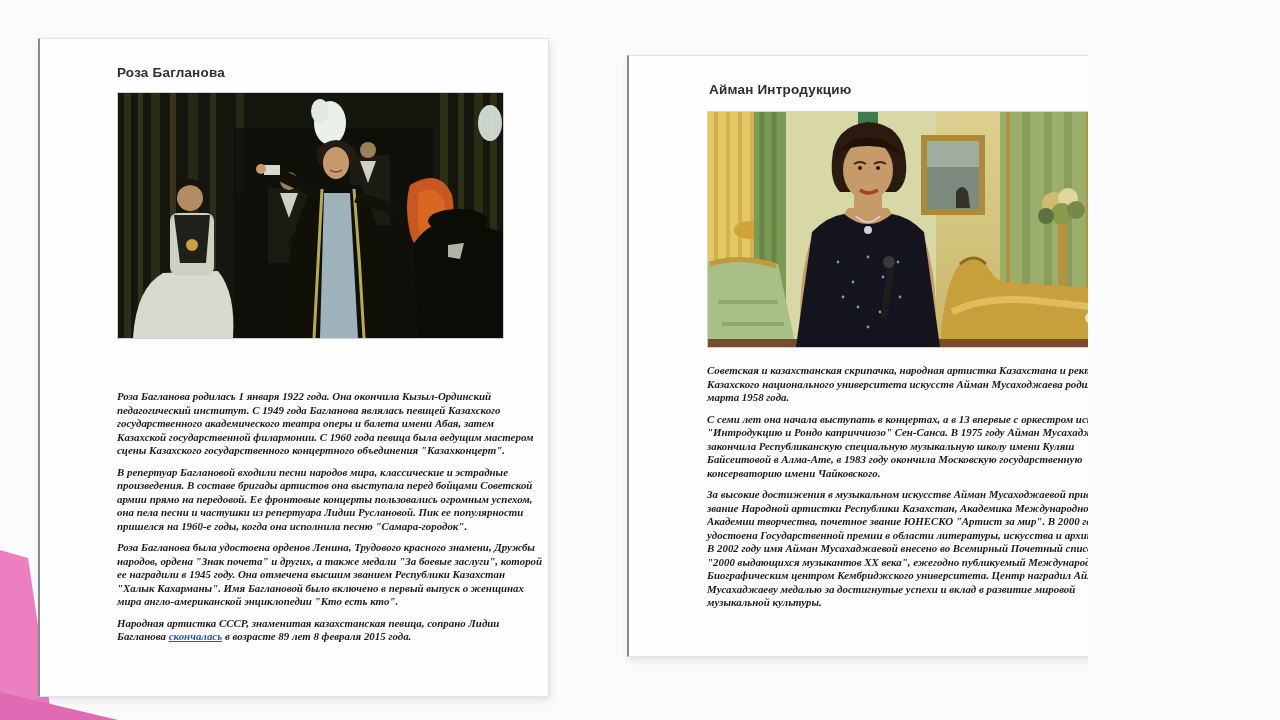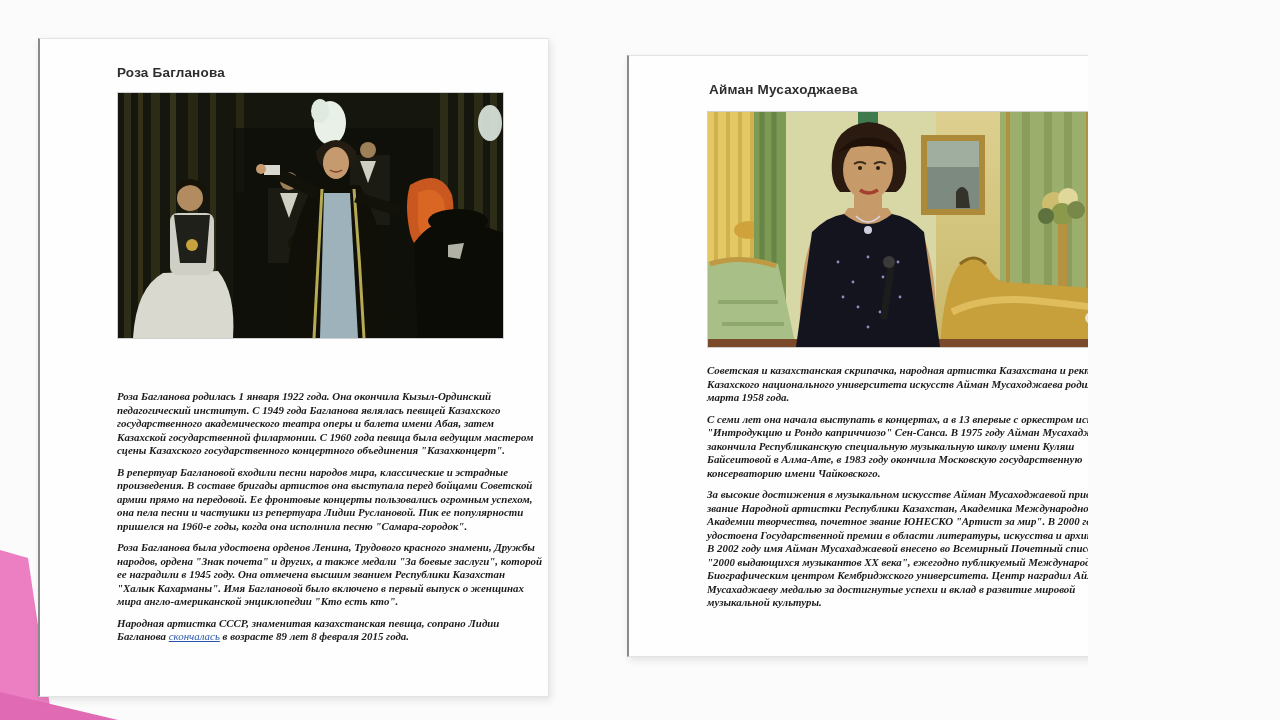--- a/index.html
+++ b/index.html
@@ -122,7 +122,7 @@
   </div>
 
   <div class="page page-right">
-    <div class="page-title">Айман Мусаходжаева</div>
+    <div class="page-title">Айман Интродукцию</div>
 
     <svg class="photo photo-right" viewBox="0 0 412 235" preserveAspectRatio="none">
       <defs>

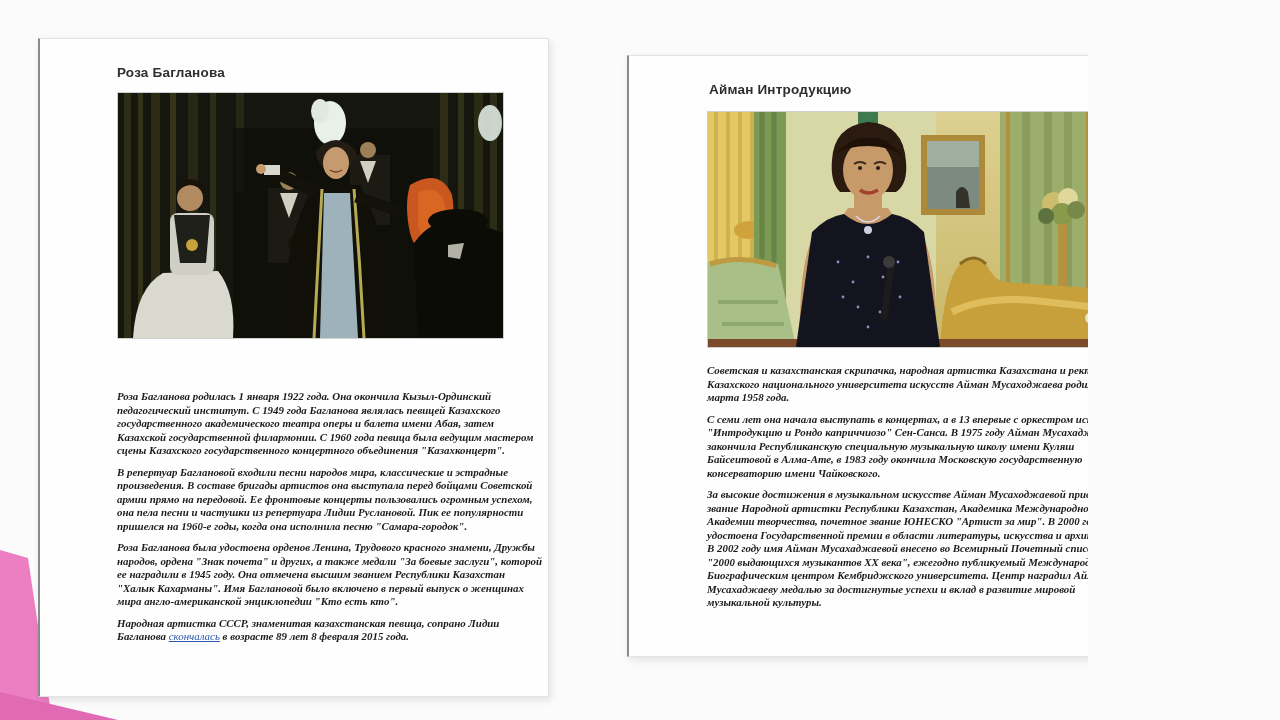--- a/index.html
+++ b/index.html
@@ -33,7 +33,7 @@
   .bio-left {left:77px;top:351px;width:428px;}
   .bio-right{left:78px;top:308px;width:432px;}
   .bio p{margin:0 0 8px 0;}
-  .bio a{color:#2a55ad;text-decoration:underline;cursor:pointer;font-weight:normal;font-style:italic;}
+  .bio a{color:#2a55ad;text-decoration:underline;cursor:pointer;font-weight:bold;font-style:italic;}
 </style>
 </head>
 <body>

